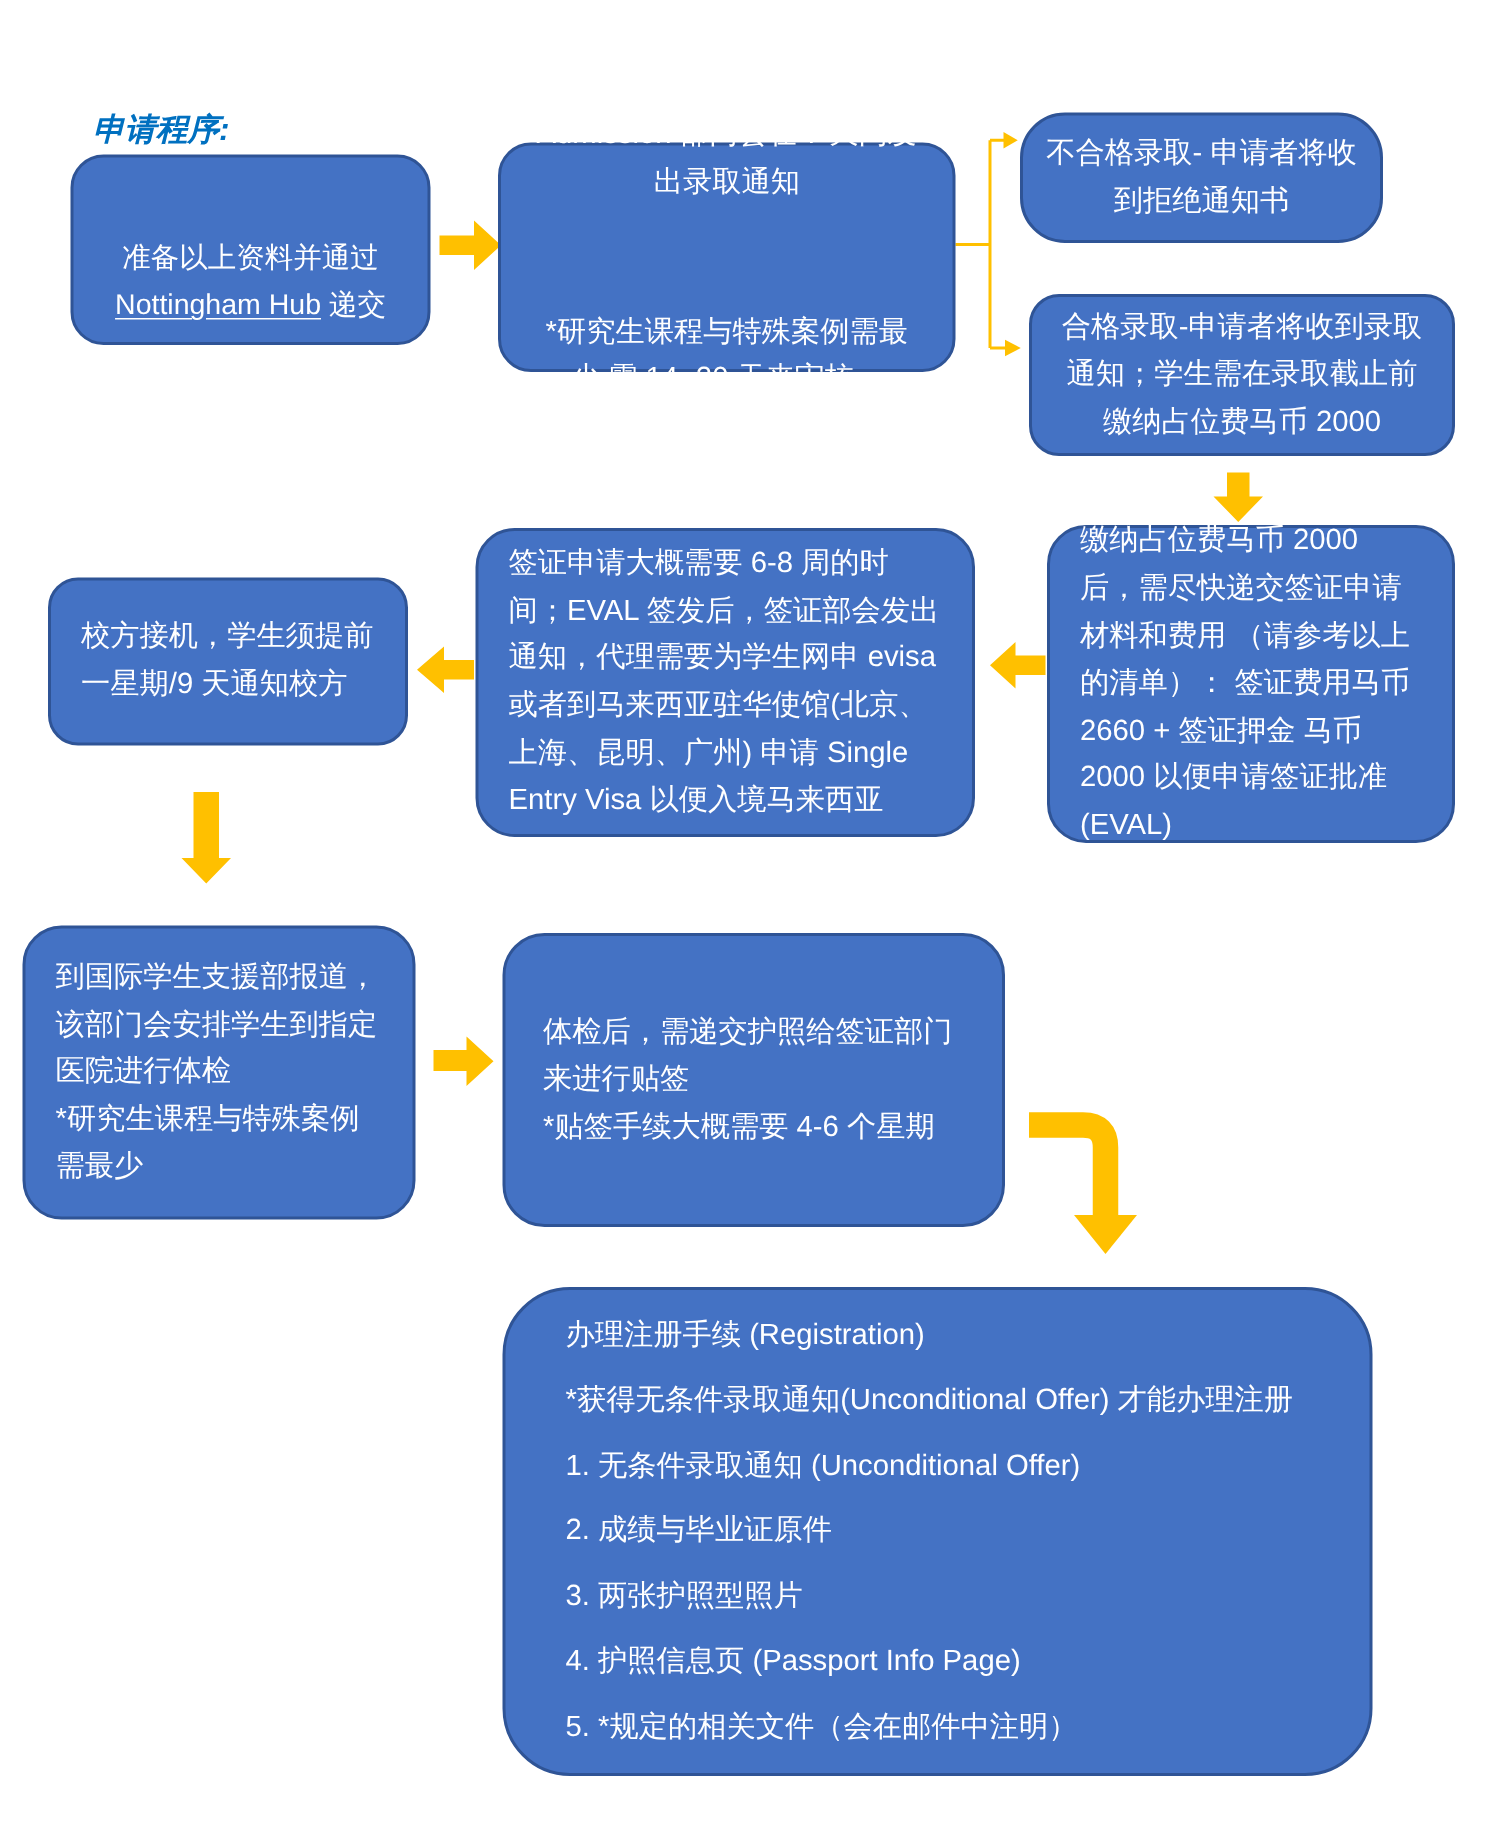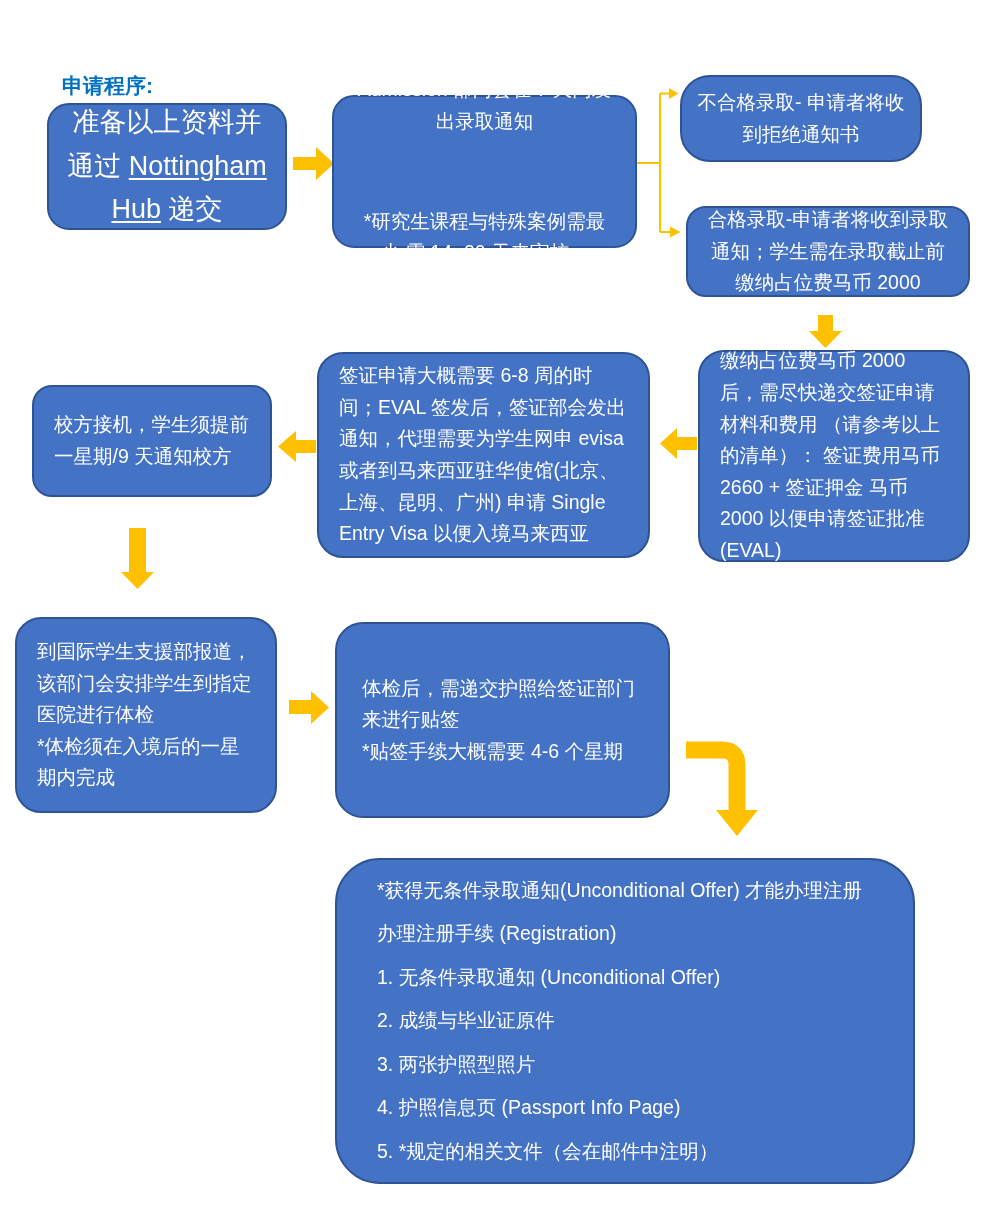--- a/index.html
+++ b/index.html
@@ -24,6 +24,7 @@
     font-size: 21px;
     font-weight: bold;
     color: var(--title-color);
+    font-style: italic;
   }
   .flow-box {
     position: absolute;

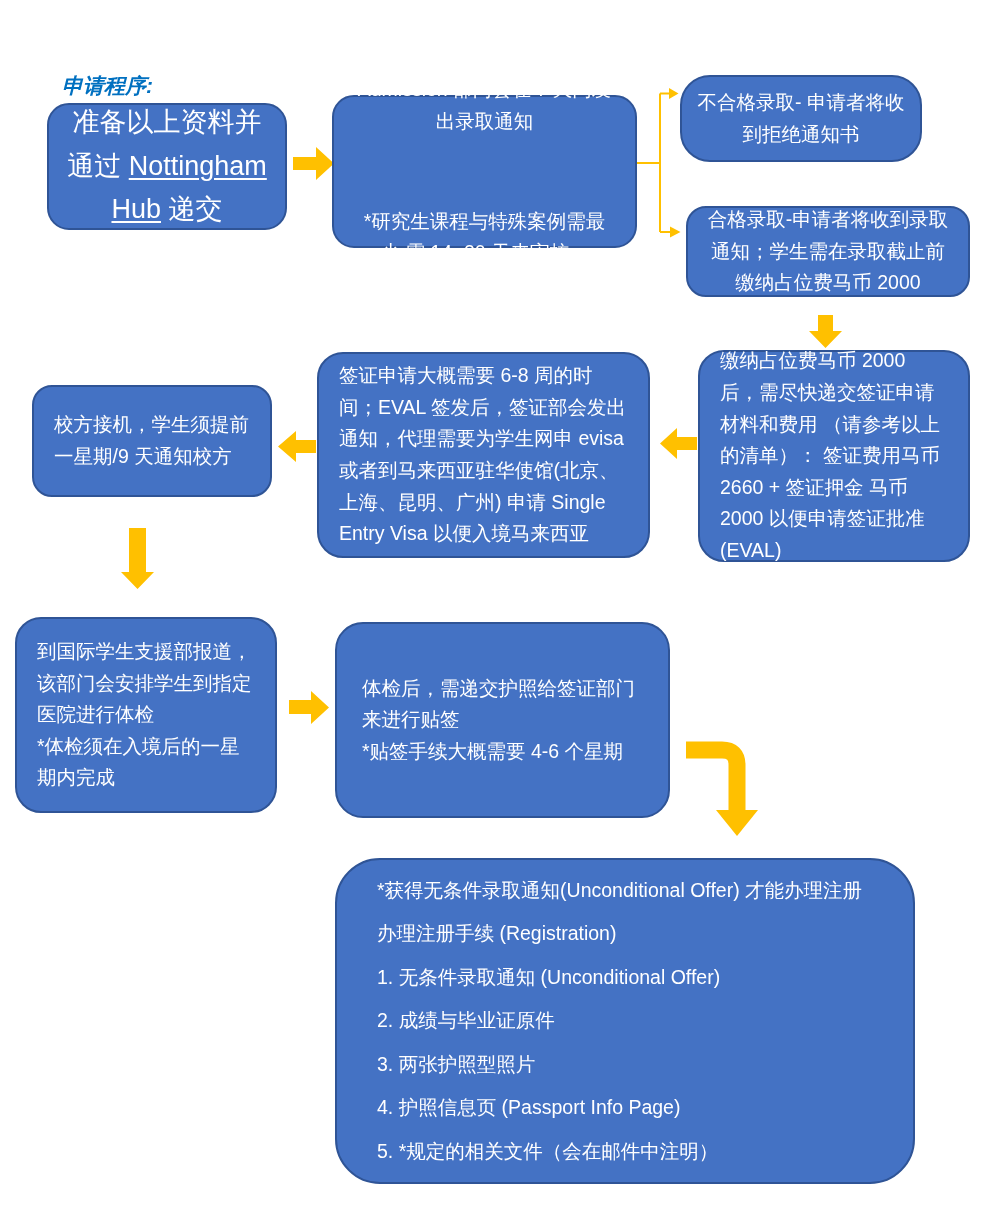--- a/index.html
+++ b/index.html
@@ -43,7 +43,7 @@
   .pre { white-space: pre-line; }
   .u-link { text-decoration: underline; text-underline-offset: 3px; }
 
-  #box-prepare      { left: 47px;  top: 103px; width: 240px; height: 127px; border-radius: 22px; padding: 8px 18px; font-size: 27px; }
+  #box-prepare      { left: 47px;  top: 103px; width: 240px; height: 127px; border-radius: 22px; padding: 8px 18px; font-size: 19px; justify-content: flex-end; }
   #box-admission    { left: 332px; top: 95px;  width: 305px; height: 153px; border-radius: 22px; padding: 8px 20px; gap: 48px; }
   #box-rejected     { left: 680px; top: 75px;  width: 242px; height: 87px;  border-radius: 30px; padding: 4px 15px; }
   #box-accepted     { left: 686px; top: 206px; width: 284px; height: 91px; border-radius: 20px; padding: 4px 15px; }

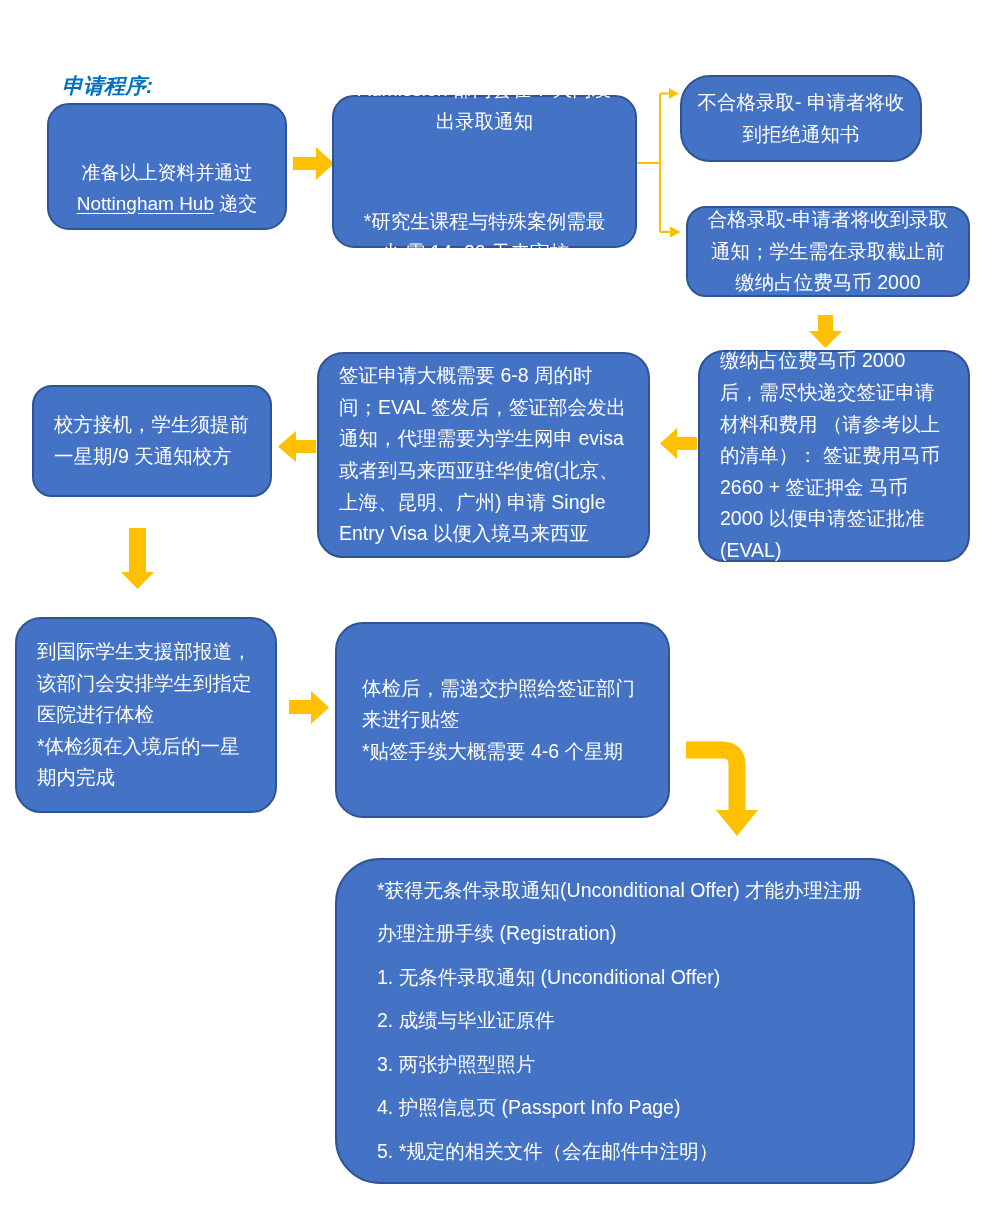--- a/index.html
+++ b/index.html
@@ -46,7 +46,7 @@
   #box-prepare      { left: 47px;  top: 103px; width: 240px; height: 127px; border-radius: 22px; padding: 8px 18px; font-size: 19px; justify-content: flex-end; }
   #box-admission    { left: 332px; top: 95px;  width: 305px; height: 153px; border-radius: 22px; padding: 8px 20px; gap: 48px; }
   #box-rejected     { left: 680px; top: 75px;  width: 242px; height: 87px;  border-radius: 30px; padding: 4px 15px; }
-  #box-accepted     { left: 686px; top: 206px; width: 284px; height: 91px; border-radius: 20px; padding: 4px 15px; }
+  #box-accepted     { left: 686px; top: 196px; width: 284px; height: 108px; border-radius: 20px; padding: 4px 15px; }
   #box-visa-fee     { left: 698px; top: 350px; width: 272px; height: 212px; border-radius: 26px; padding: 6px 20px; }
   #box-visa-process { left: 317px; top: 352px; width: 333px; height: 206px; border-radius: 26px; padding: 6px 20px; }
   #box-pickup       { left: 32px;  top: 385px; width: 240px; height: 112px; border-radius: 20px; padding: 4px 20px; }

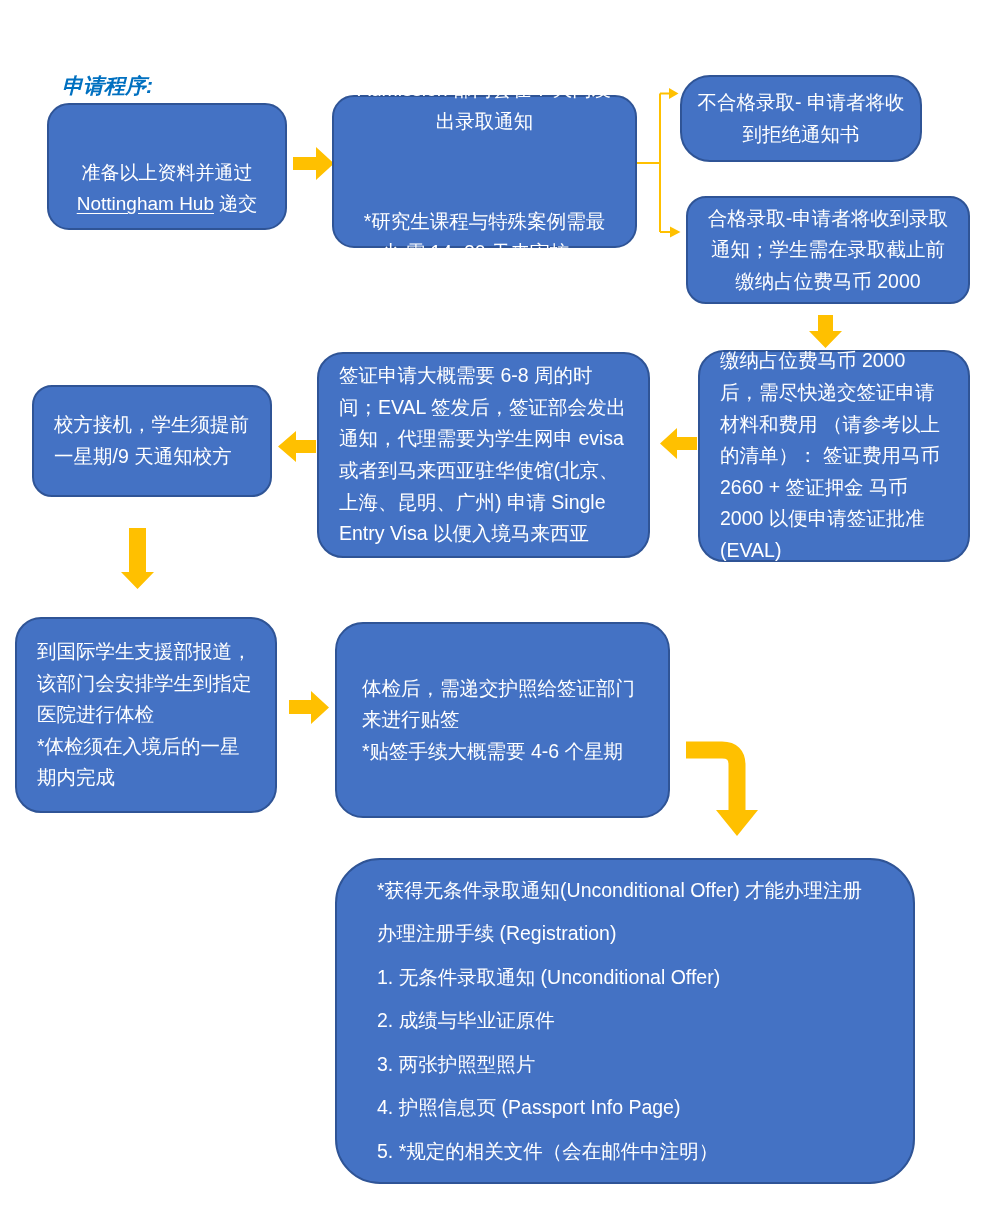--- a/index.html
+++ b/index.html
@@ -128,7 +128,7 @@
 
   <div id="box-report" class="flow-box ta-left pre">
     <div class="pre">到国际学生支援部报道，该部门会安排学生到指定医院进行体检
-*体检须在入境后的一星期内完成</div>
+*研究生课程与特殊案例需最少</div>
   </div>
 
   <div id="box-sticker" class="flow-box ta-left pre">

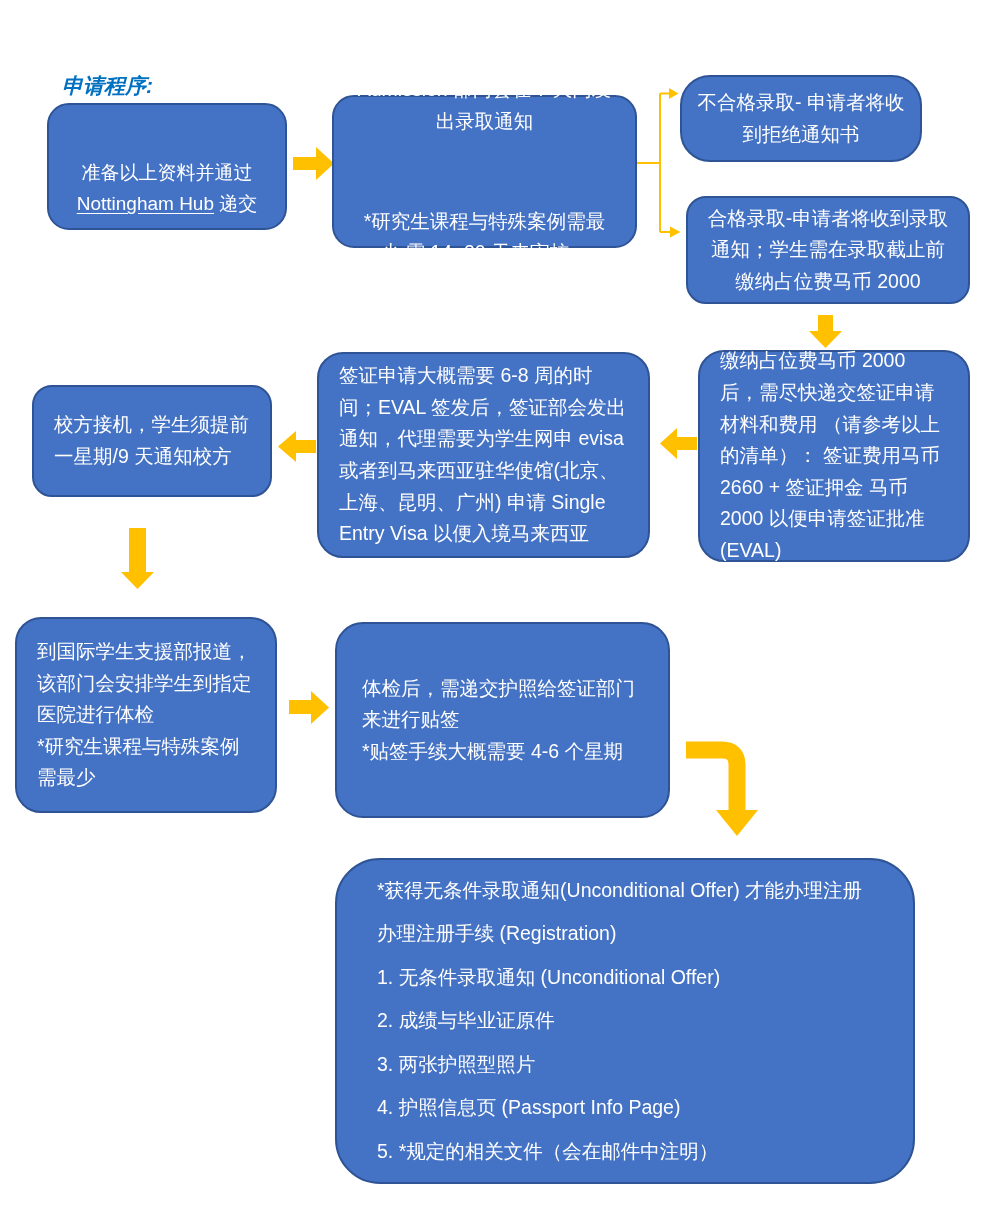--- a/index.html
+++ b/index.html
@@ -137,8 +137,8 @@
   </div>
 
   <div id="box-registration" class="flow-box ta-left">
+    <div class="reg-item">办理注册手续 (Registration)</div>
     <div class="reg-item">*获得无条件录取通知(Unconditional Offer) 才能办理注册</div>
-    <div class="reg-item">办理注册手续 (Registration)</div>
     <div class="reg-item">1. 无条件录取通知 (Unconditional Offer)</div>
     <div class="reg-item">2. 成绩与毕业证原件</div>
     <div class="reg-item">3. 两张护照型照片</div>

